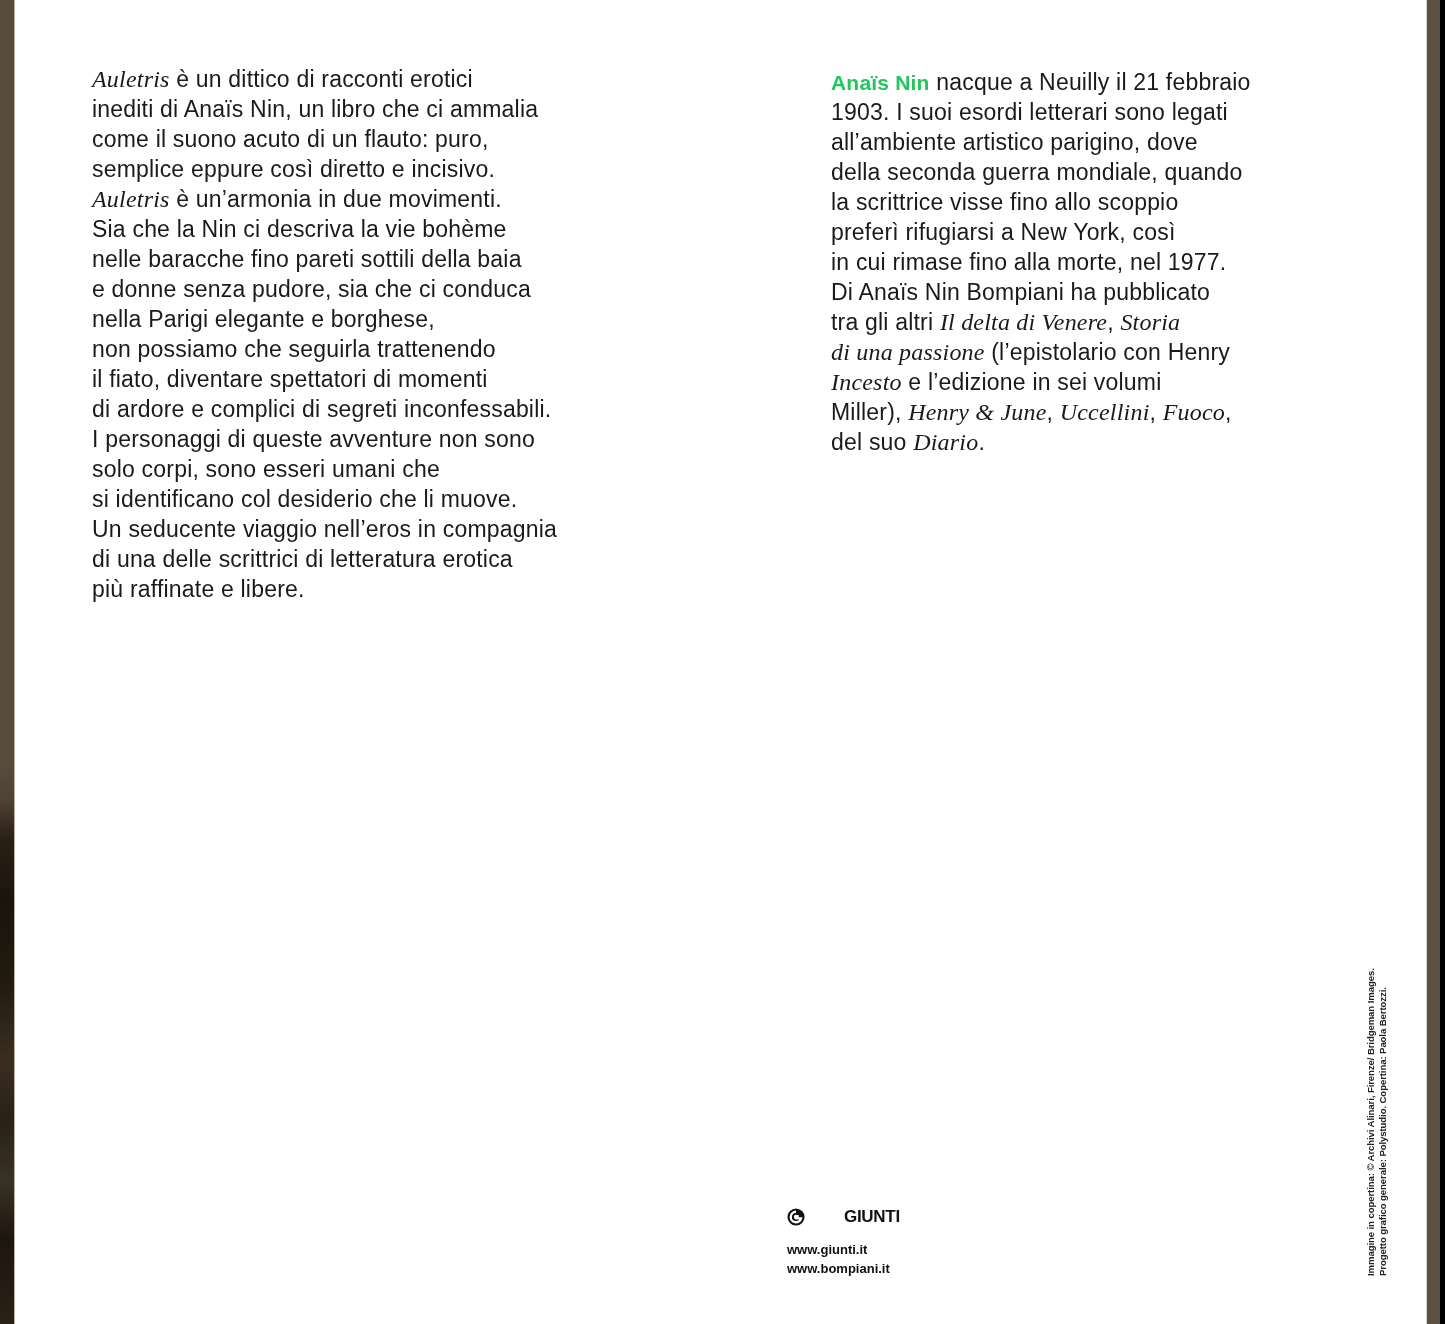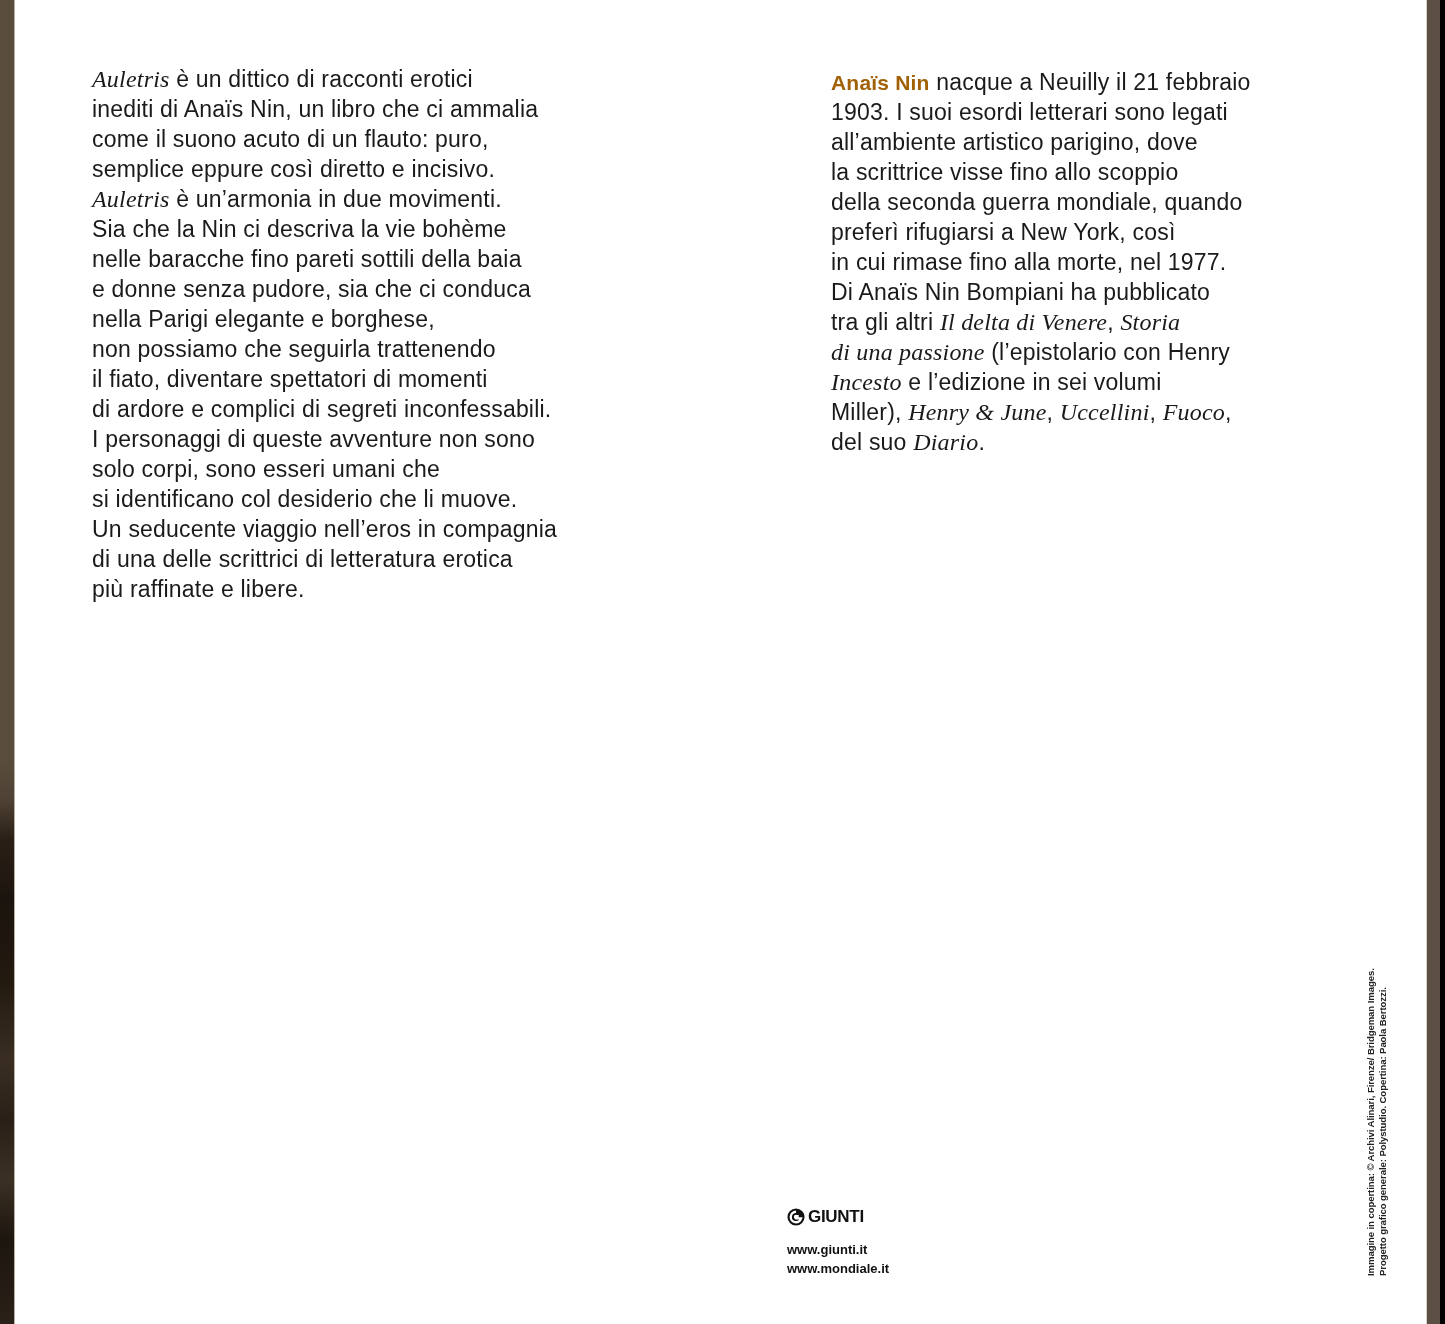--- a/index.html
+++ b/index.html
@@ -75,7 +75,7 @@
     }
     .author-name {
       font-weight: bold;
-      color: #a16207;
+      color: #22c55e;
       font-family: "Liberation Sans", "DejaVu Sans", sans-serif;
       font-size: 21px;
     }

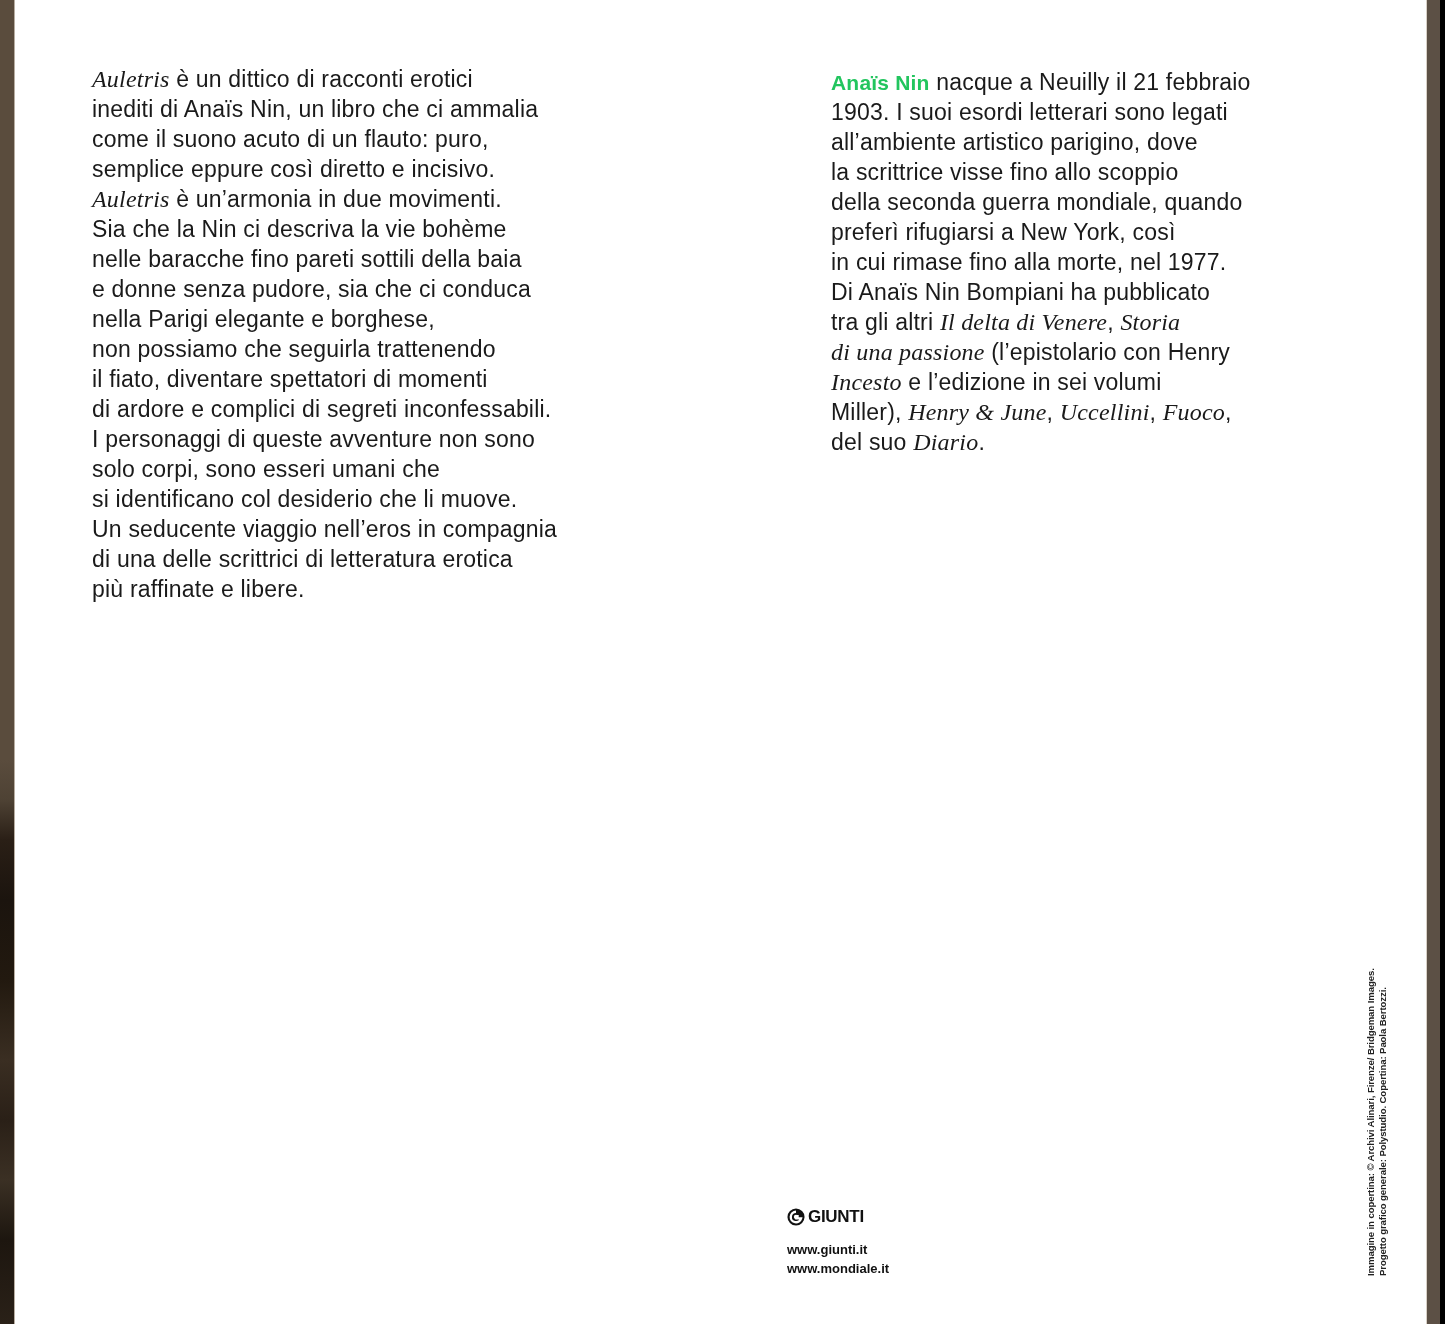--- a/index.html
+++ b/index.html
@@ -156,8 +156,8 @@
   <span class="line"><span class="author-name">Anaïs Nin</span><span> nacque a Neuilly il 21 febbraio</span></span>
   <span class="line">1903. I suoi esordi letterari sono legati</span>
   <span class="line">all’ambiente artistico parigino, dove</span>
+  <span class="line">della seconda guerra mondiale, quando</span>
   <span class="line">la scrittrice visse fino allo scoppio</span>
-  <span class="line">della seconda guerra mondiale, quando</span>
   <span class="line">preferì rifugiarsi a New York, così</span>
   <span class="line">in cui rimase fino alla morte, nel 1977.</span>
   <span class="line">Di Anaïs Nin Bompiani ha pubblicato</span>

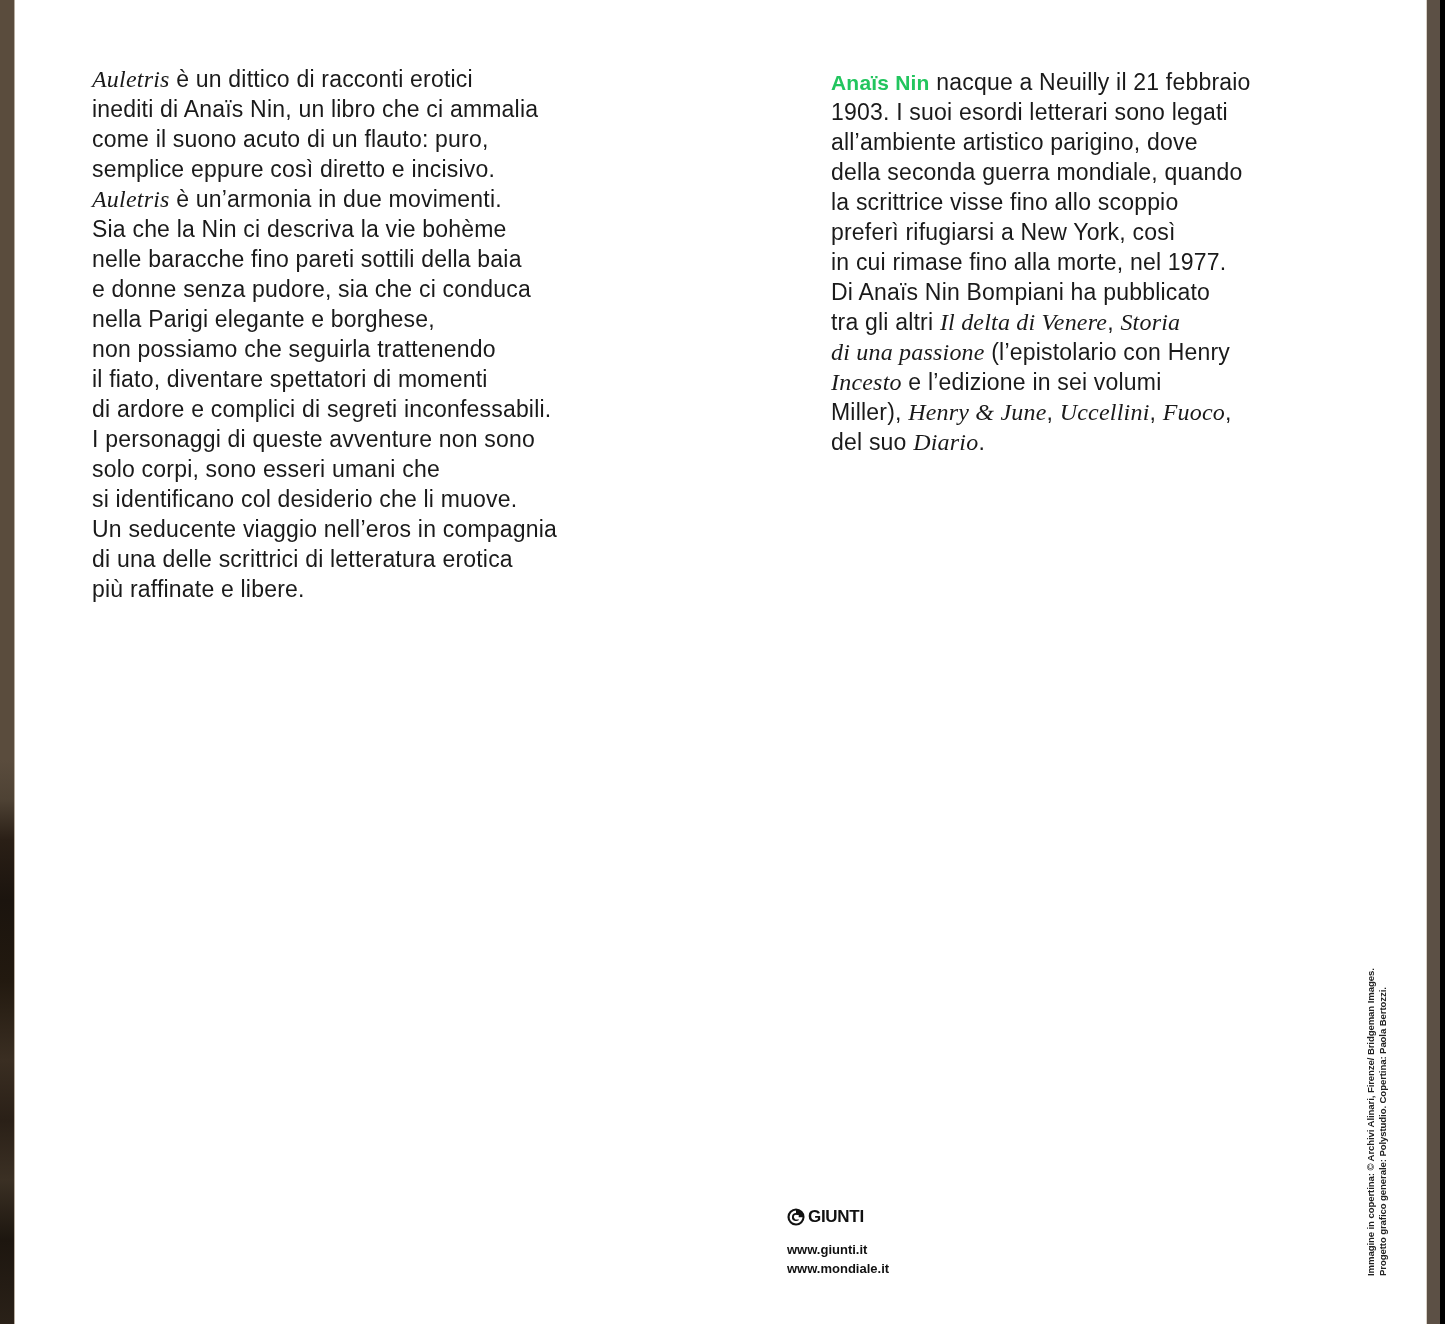--- a/index.html
+++ b/index.html
@@ -93,6 +93,7 @@
       font-size: 17px;
       font-weight: bold;
       letter-spacing: -0.3px;
+      gap: 36px;
     }
     .logo-mark {
       width: 18px; height: 18px;

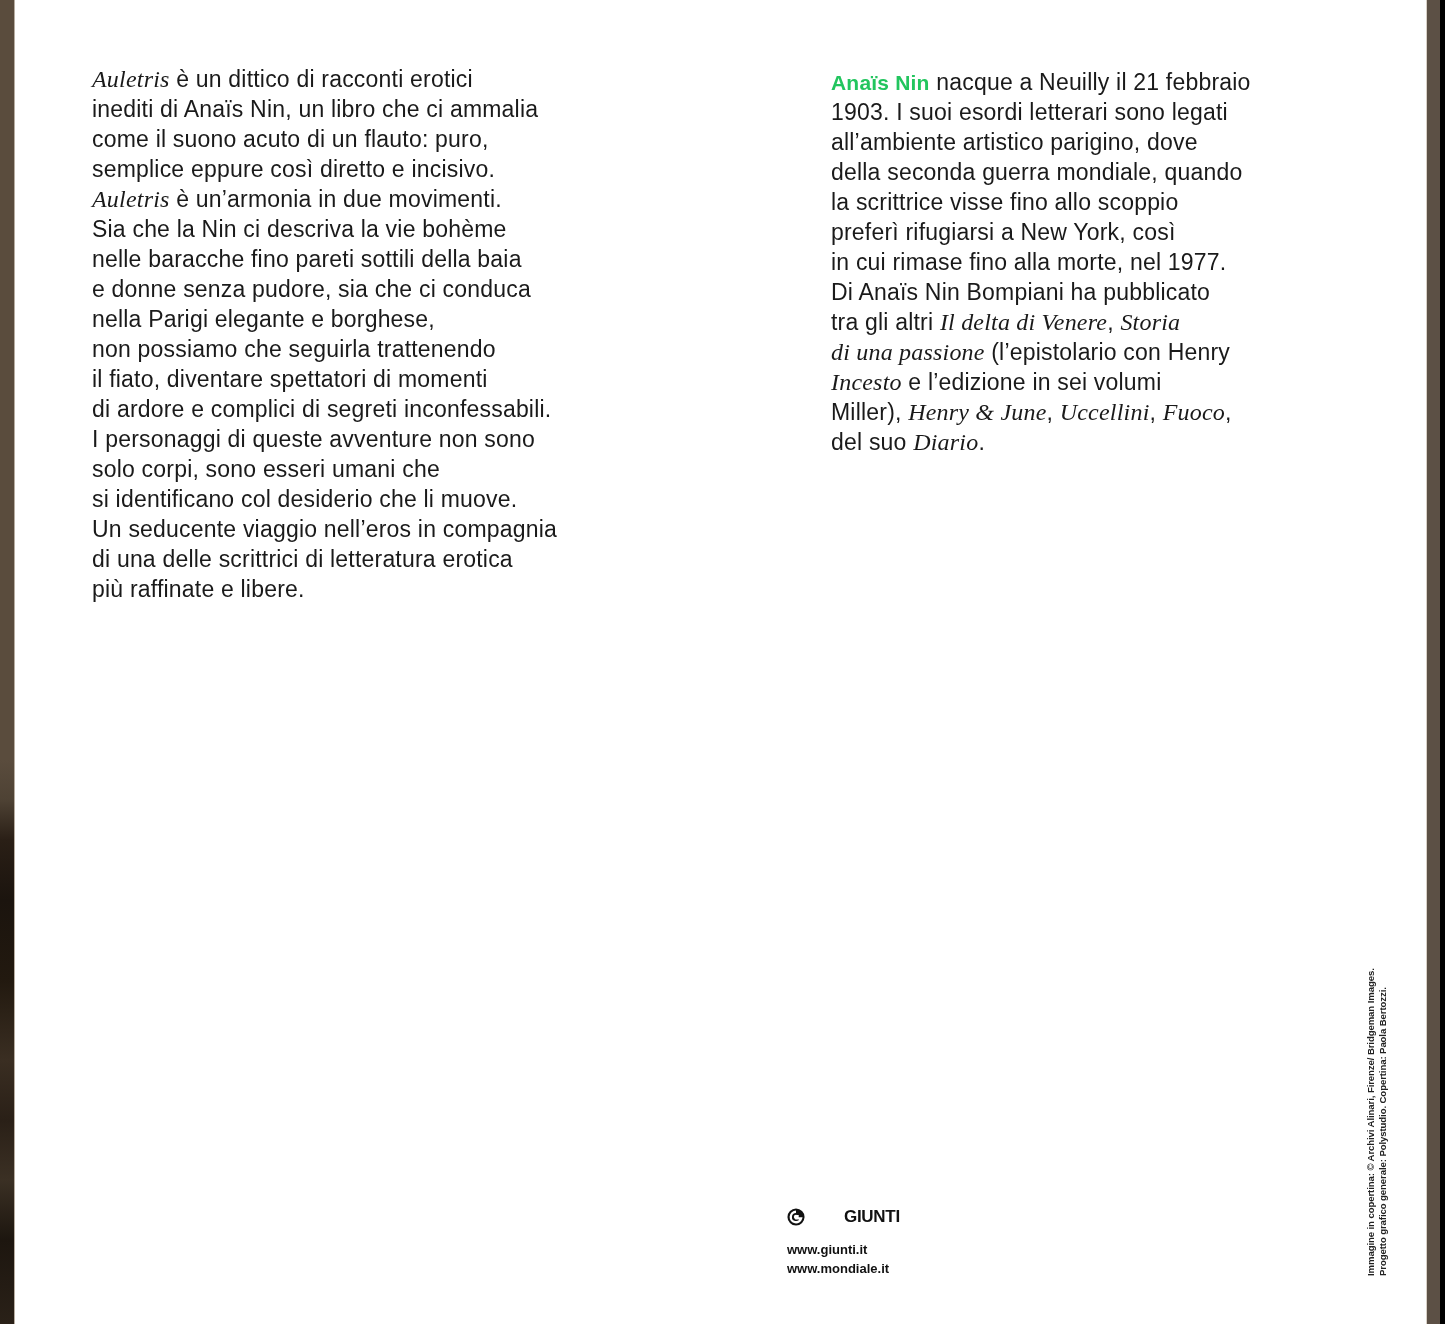--- a/index.html
+++ b/index.html
@@ -180,7 +180,7 @@
   </div>
   <div class="urls">
     <span class="url">www.giunti.it</span>
-    <span class="url">www.mondiale.it</span>
+    <span class="url">www.bompiani.it</span>
   </div>
 </div>
 

